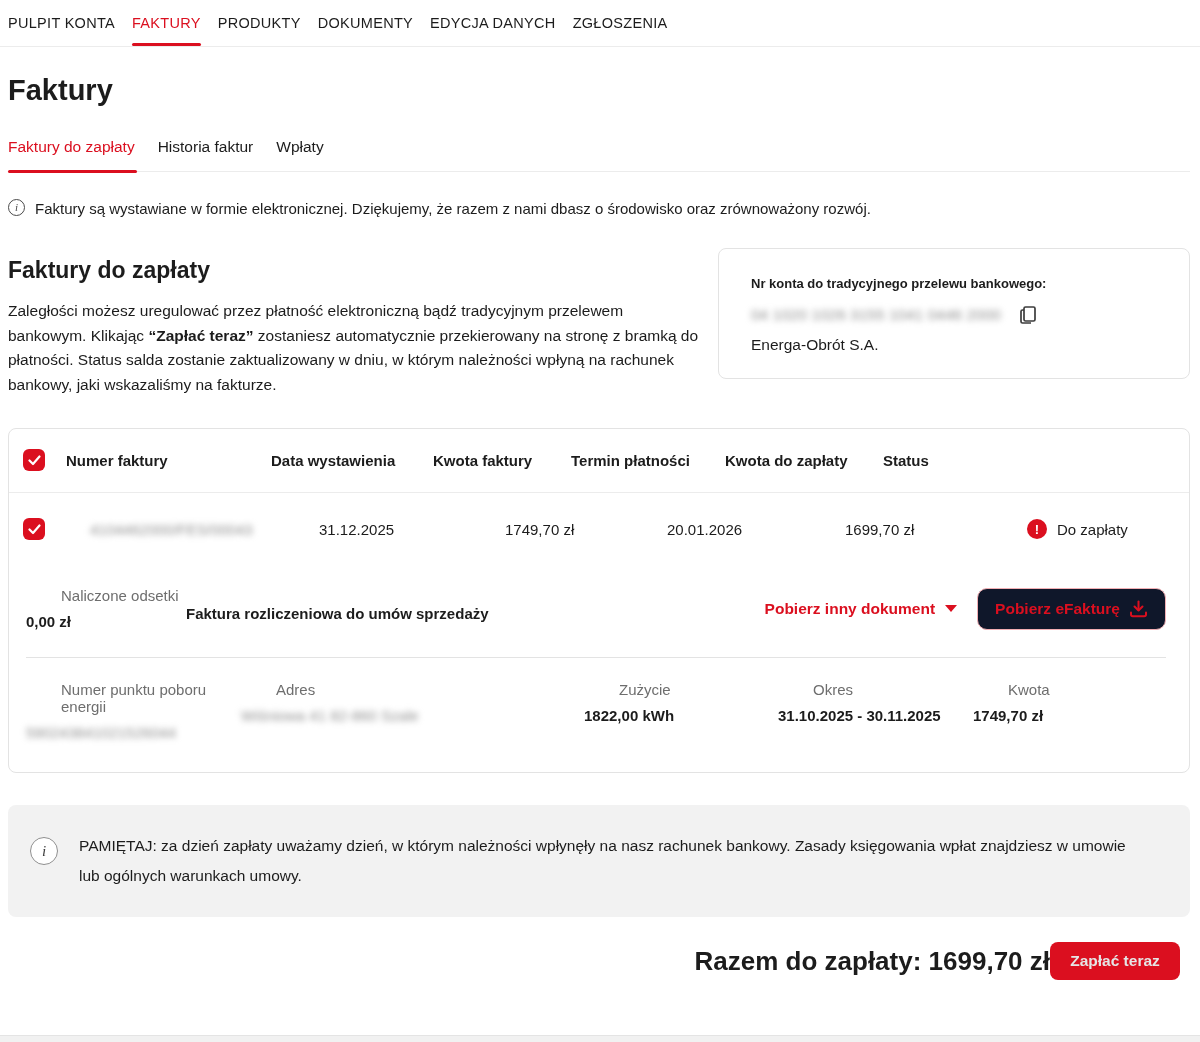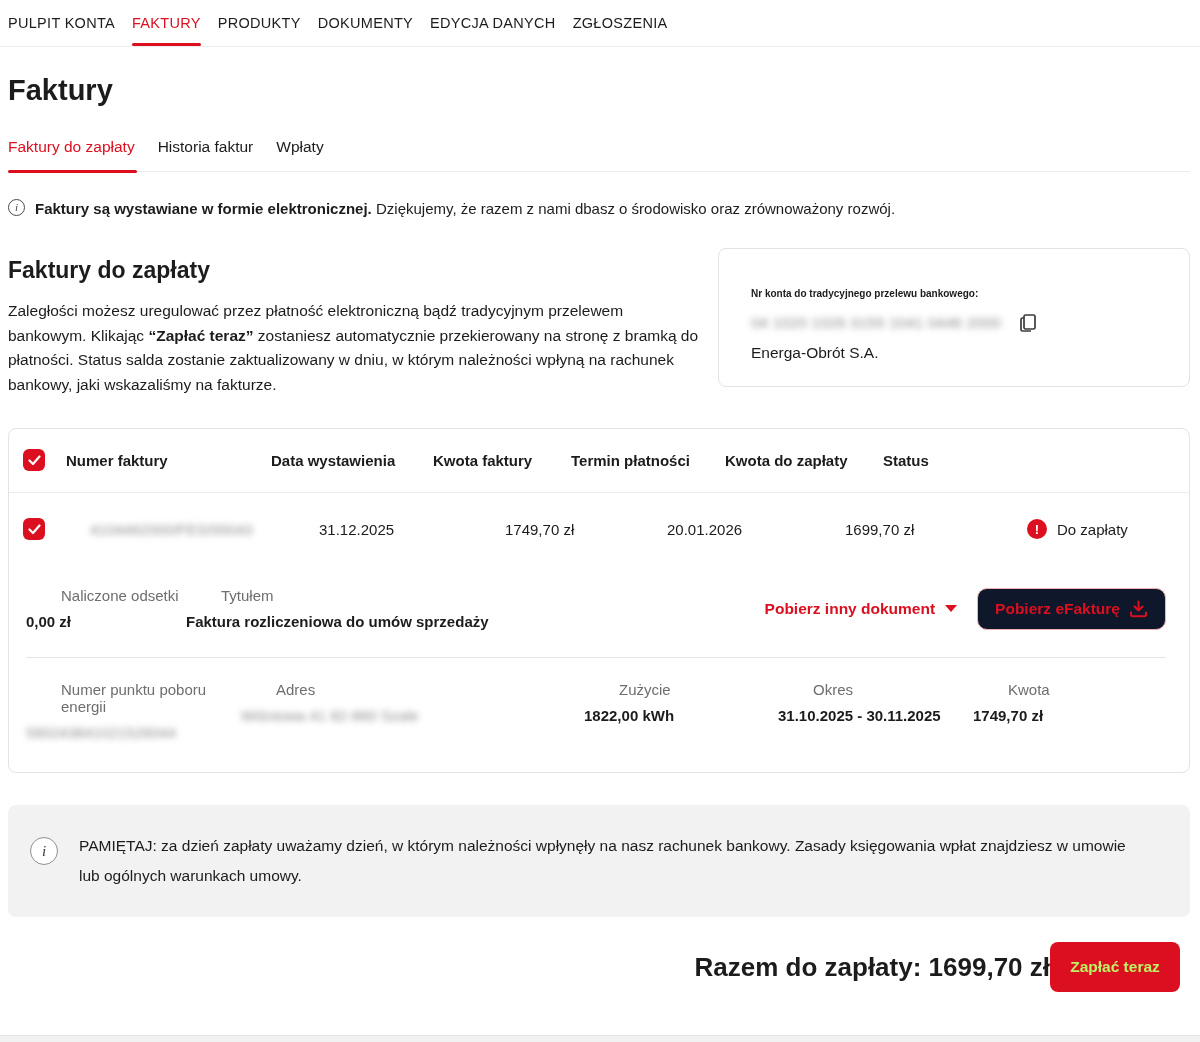--- a/index.html
+++ b/index.html
@@ -55,7 +55,7 @@
     font-family:"Liberation Serif", serif;font-style:italic;font-size:11px;color:#4a4a4a;
     margin-top:0px;
   }
-  .notice b{font-weight:700;}
+  .notice b{font-weight:400;}
   
   .section-row{display:flex;justify-content:space-between;margin-top:30px;}
   .section-left{width:698px;}

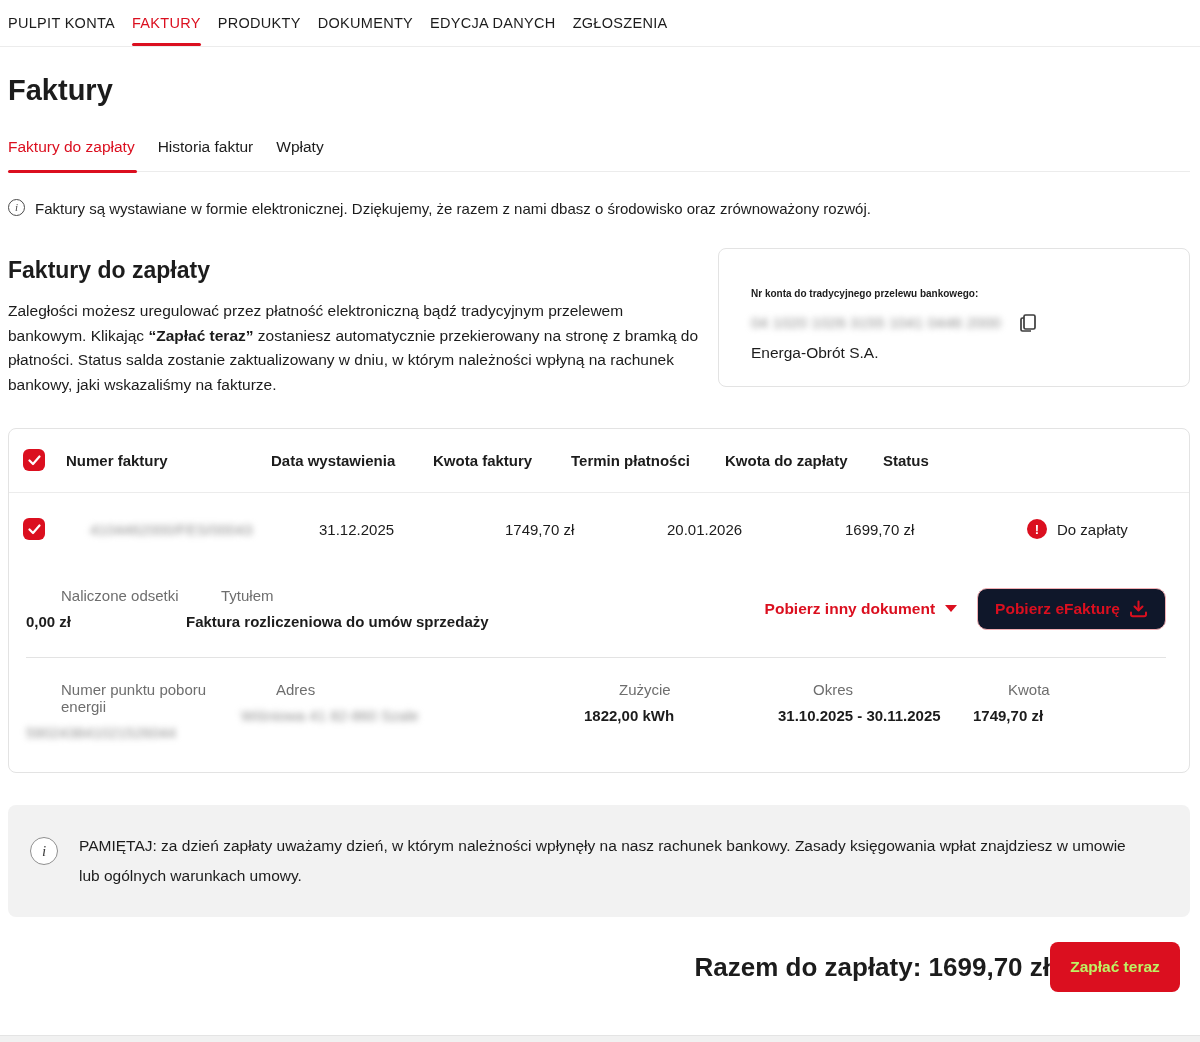--- a/index.html
+++ b/index.html
@@ -65,7 +65,7 @@
     width:472px;border:1px solid var(--border);border-radius:8px;
     padding:27px 30px 24px 32px;align-self:flex-start;
   }
-  .bank-box .bank-title{font-weight:700;font-size:10px;margin:12px 0 13px 0;}
+  .bank-box .bank-title{font-weight:700;font-size:13px;margin:0 0 13px 0;}
   .bank-account-line{display:flex;align-items:center;gap:16px;}
   .blurred{color:#8f8f8f;filter:blur(3px);user-select:none;}
   .copy-btn{background:none;border:none;padding:0;cursor:pointer;display:flex;color:#3c3c3c;}

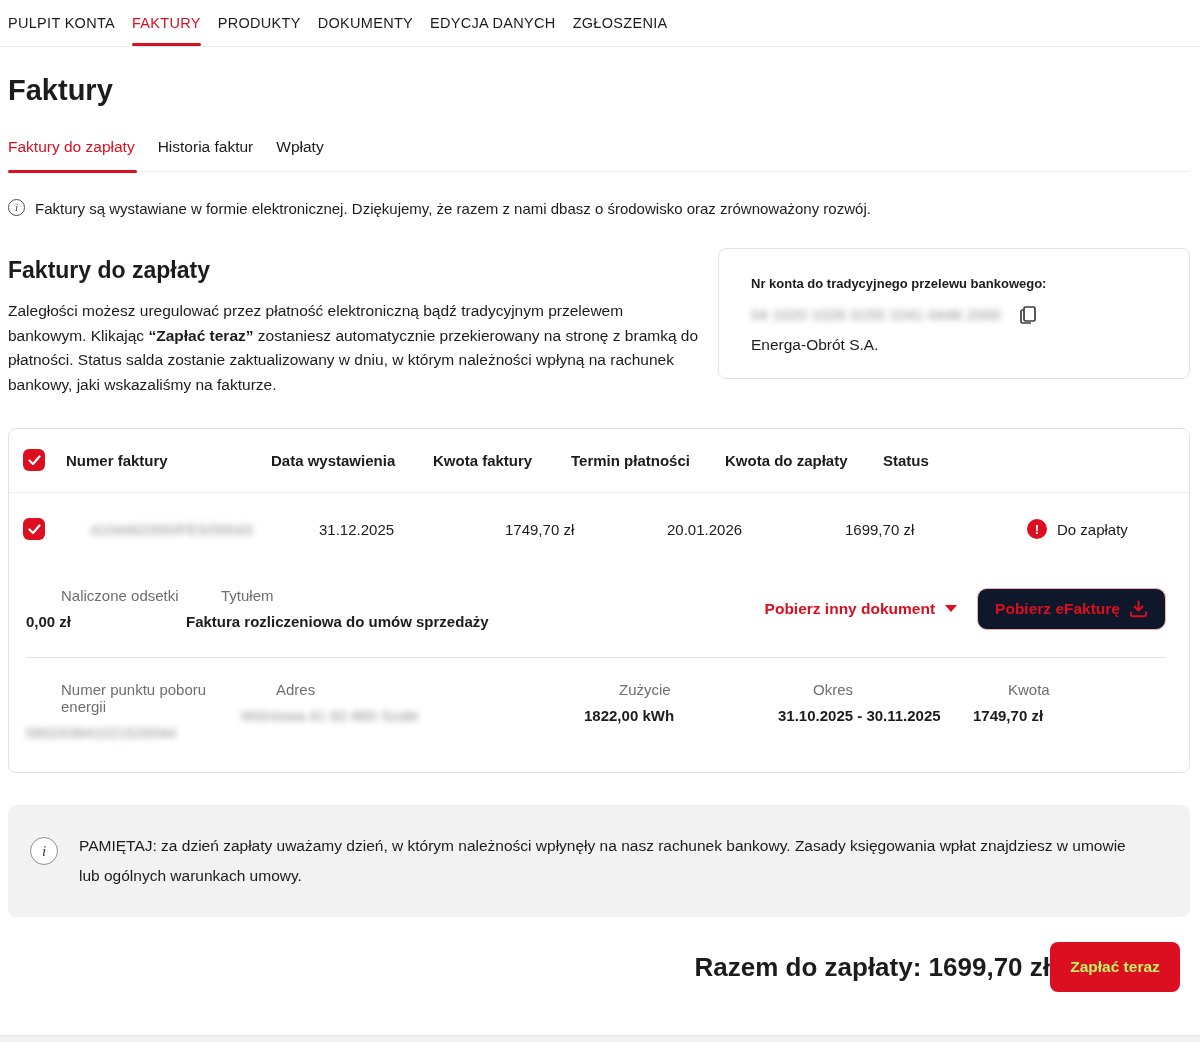--- a/index.html
+++ b/index.html
@@ -254,7 +254,6 @@
           <div class="f-value">0,00 zł</div>
         </div>
         <div class="field" style="flex:1">
-          <div class="f-label">Tytułem</div>
           <div class="f-value">Faktura rozliczeniowa do umów sprzedaży</div>
         </div>
         <div class="details-actions">

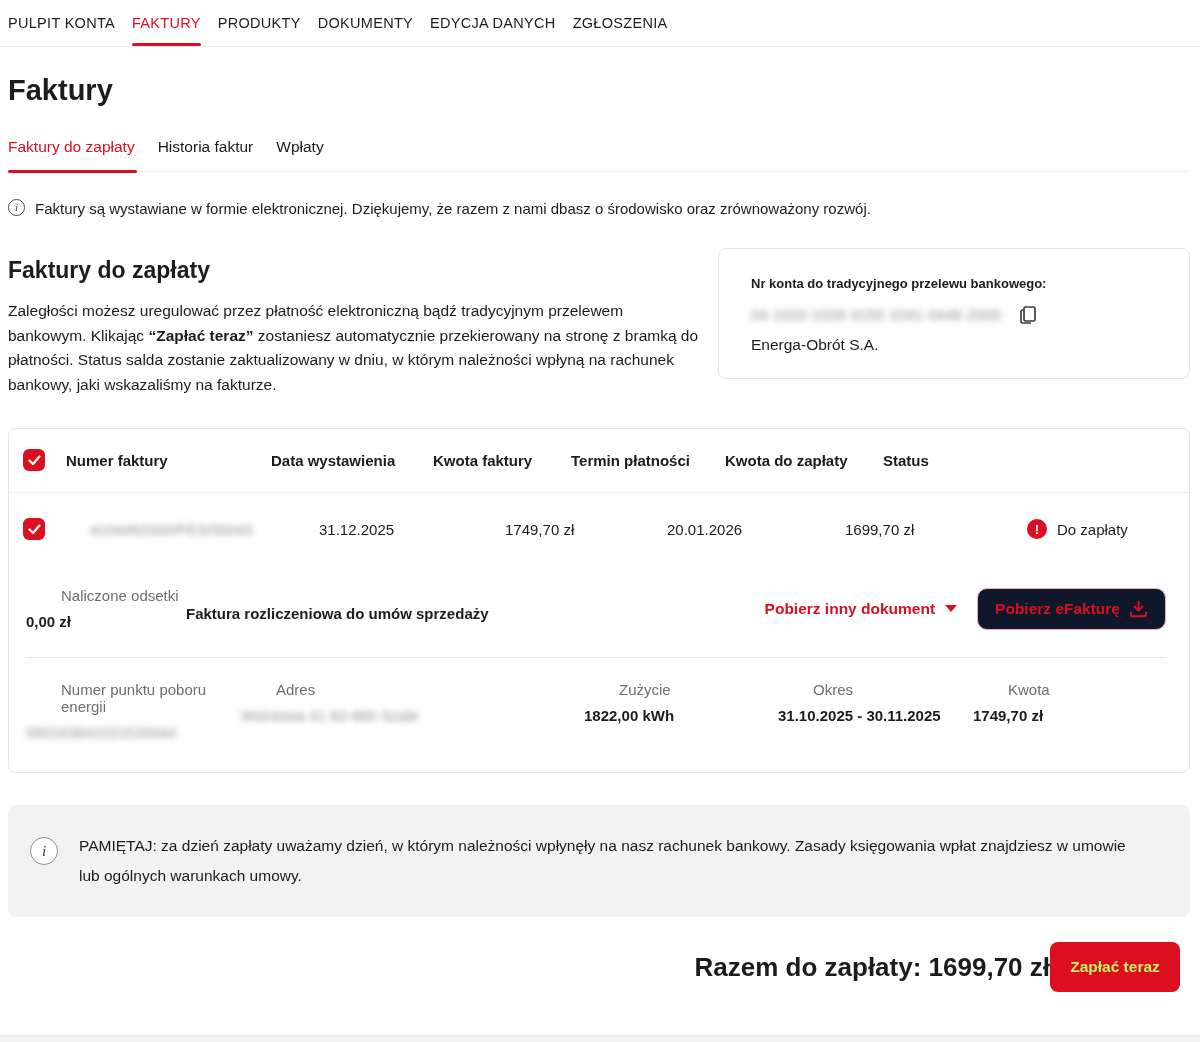--- a/index.html
+++ b/index.html
@@ -138,8 +138,8 @@
   .totals .total-line{font-size:26px;font-weight:700;}
   .totals .fee-line{font-size:16px;margin-top:10px;}
   .btn-pay{
-    background:var(--accent);color:#bef264;border:none;border-radius:8px;
-    width:130px;height:50px;font-weight:700;font-size:15.5px;cursor:pointer;
+    background:var(--accent);color:#e5e5e5;border:none;border-radius:8px;
+    width:130px;height:38px;font-weight:700;font-size:15.5px;cursor:pointer;
     font-family:"Liberation Sans", sans-serif;
   }
   

